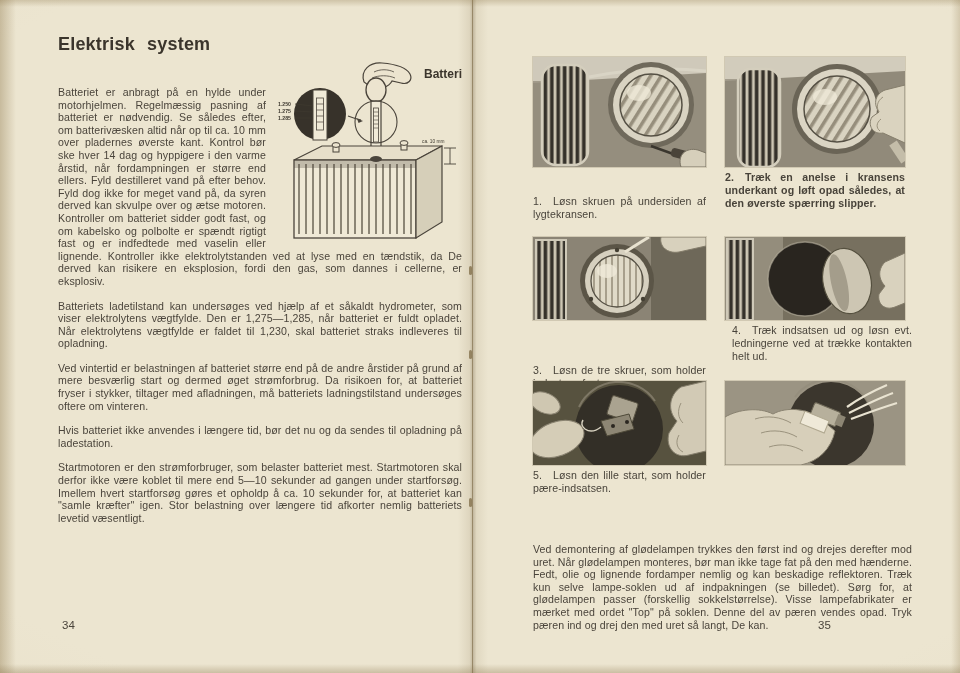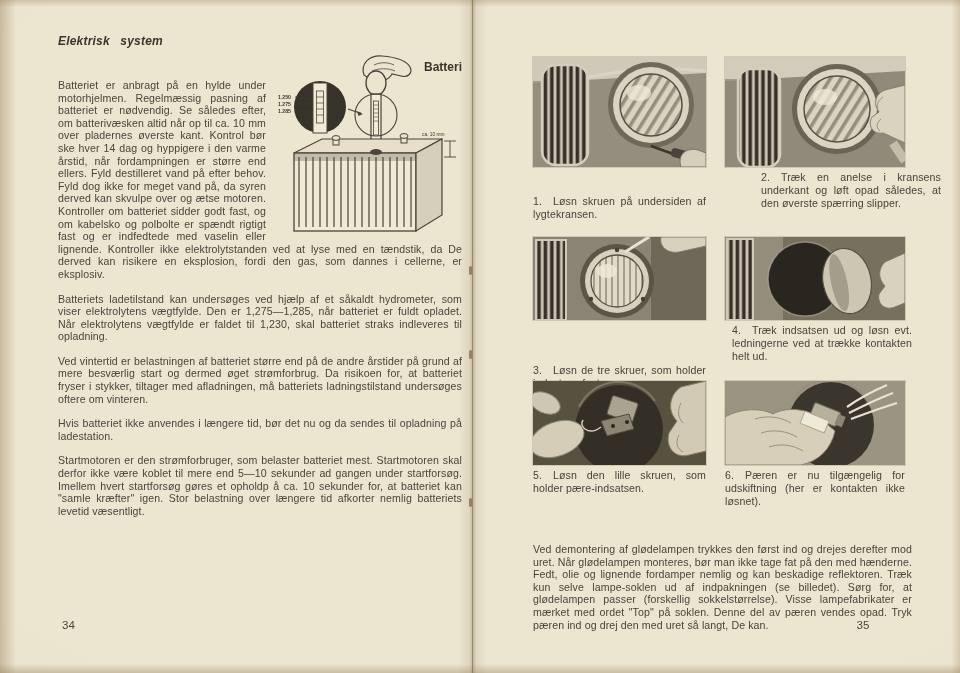--- a/index.html
+++ b/index.html
@@ -22,7 +22,7 @@
 
   
   .left-col{position:absolute;left:58px;top:34px;width:404px;}
-  .l-title{font-size:12px;font-weight:bold;letter-spacing:.2px;word-spacing:7px;color:#3b352c;margin:0 0 12px 0;font-style:italic;}
+  .l-title{font-size:18px;font-weight:bold;letter-spacing:.2px;word-spacing:7px;color:#3b352c;margin:0 0 12px 0;}
   .l-head{font-size:12px;font-weight:bold;color:#3b352c;margin:0 0 5px 4px;text-align:right;}
   .body-text{font-size:10.6px;line-height:12.6px;text-align:justify;letter-spacing:.1px;color:#4a443b;margin:0;}
   .para{margin-top:12px;}

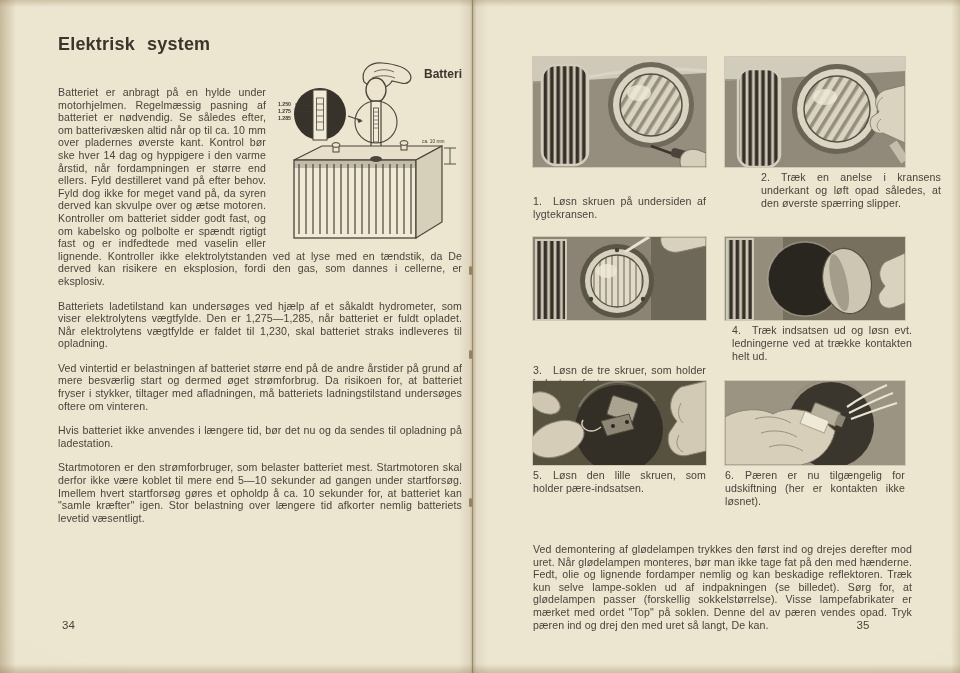--- a/index.html
+++ b/index.html
@@ -43,7 +43,7 @@
   .ph-6{left:725px;top:381px;width:180px;height:84px;}
   .caption{position:absolute;font-size:10.6px;line-height:13px;text-align:justify;letter-spacing:.1px;color:#45403700;color:#48433a;}
   .cap-1{left:533px;top:171px;width:173px;margin-top:24px;}
-  .cap-2{left:761px;top:171px;width:180px;}
+  .cap-2{left:725px;top:171px;width:180px;font-weight:bold;}
   .cap-3{left:533px;top:324px;width:173px;margin-top:40px;}
   .cap-4{left:725px;top:324px;width:180px;margin-left:7px;}
   .cap-5{left:533px;top:469px;width:173px;}

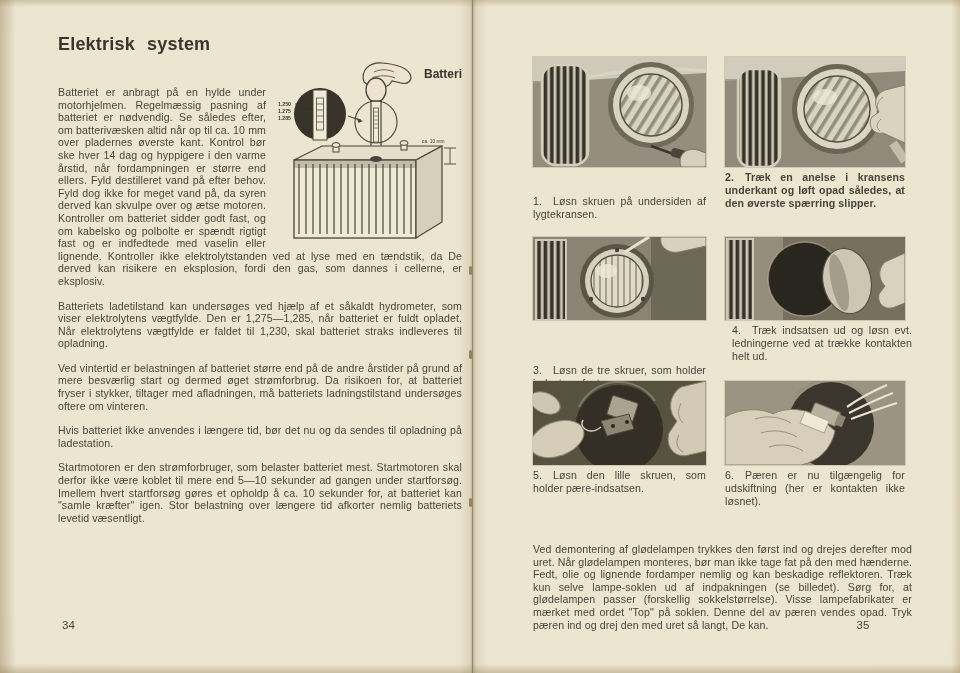--- a/index.html
+++ b/index.html
@@ -253,7 +253,7 @@
   </div>
 
   <div class="caption cap-5">
-    <span class="cnum">5.</span><span>Løsn den lille skruen, som holder pære-indsatsen.</span>
+    <span class="cnum">5.</span><span>Løsn den lille start, som holder pære-indsatsen.</span>
   </div>
   <div class="caption cap-6">
     <span class="cnum">6.</span><span>Pæren er nu tilgængelig for udskiftning (her er kontakten ikke løsnet).</span>

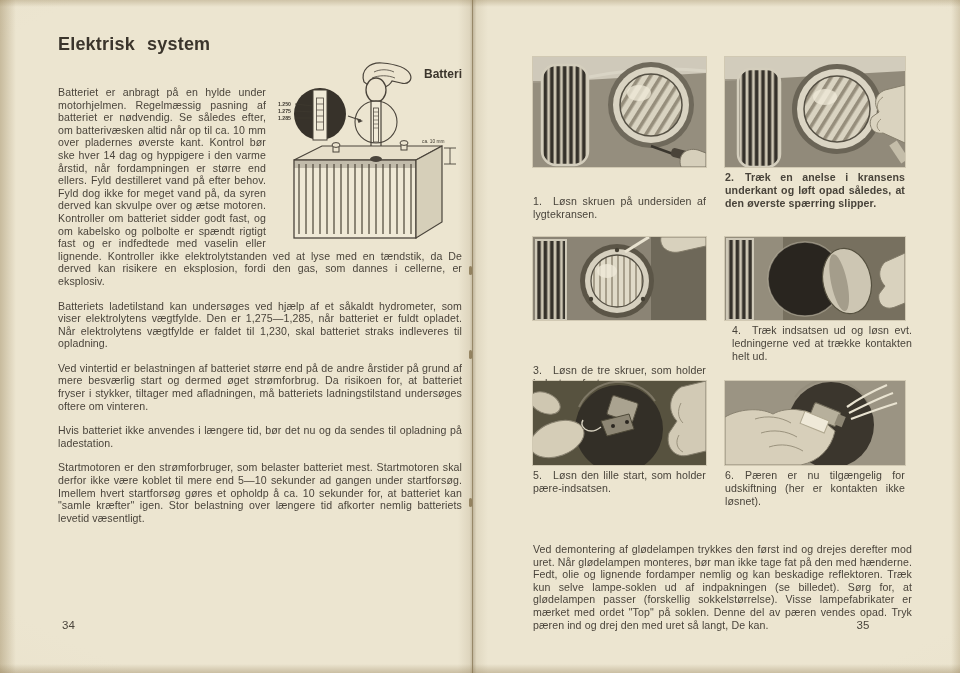--- a/index.html
+++ b/index.html
@@ -255,9 +255,6 @@
   <div class="caption cap-5">
     <span class="cnum">5.</span><span>Løsn den lille start, som holder pære-indsatsen.</span>
   </div>
-  <div class="caption cap-6">
-    <span class="cnum">6.</span><span>Pæren er nu tilgængelig for udskiftning (her er kontakten ikke løsnet).</span>
-  </div>
 
   <p class="body-text r-bottom">Ved demontering af glødelampen trykkes den først ind og drejes derefter mod uret. Når glødelampen monteres, bør man ikke tage fat på den med hænderne. Fedt, olie og lignende fordamper nemlig og kan beskadige reflektoren. Træk kun selve lampe-soklen ud af indpakningen (se billedet). Sørg for, at glødelampen passer (forskellig sokkelstørrelse). Visse lampefabrikater er mærket med ordet "Top" på soklen. Denne del av pæren vendes opad. Tryk pæren ind og drej den med uret så langt, De kan.</p>
 

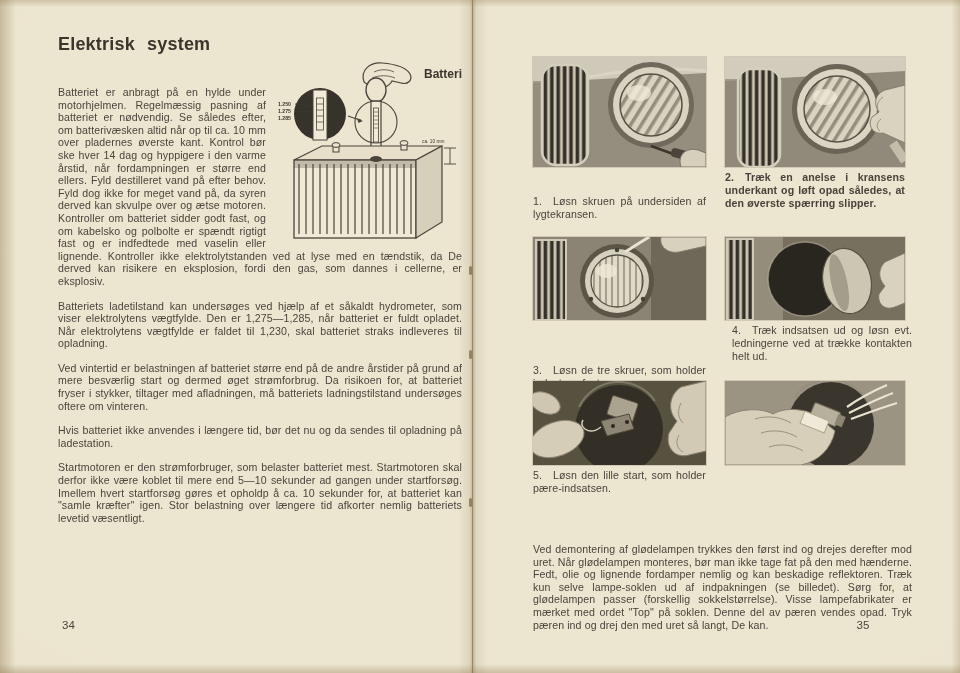--- a/index.html
+++ b/index.html
@@ -29,7 +29,7 @@
   .figure-float{float:right;width:186px;height:176px;margin:-26px 0 2px 10px;overflow:visible;}
   .pagenum{position:absolute;font-size:11.5px;color:#4a443b;}
   .pagenum-34{left:62px;top:619px;}
-  .pagenum-35{left:818px;top:619px;width:90px;text-align:center;}
+  .pagenum-35{left:818px;top:619px;width:90px;text-align:left;}
 
   
   .r-title{position:absolute;left:533px;top:36px;font-size:12.5px;font-weight:bold;color:#3b352c;letter-spacing:.2px;margin:0;}

